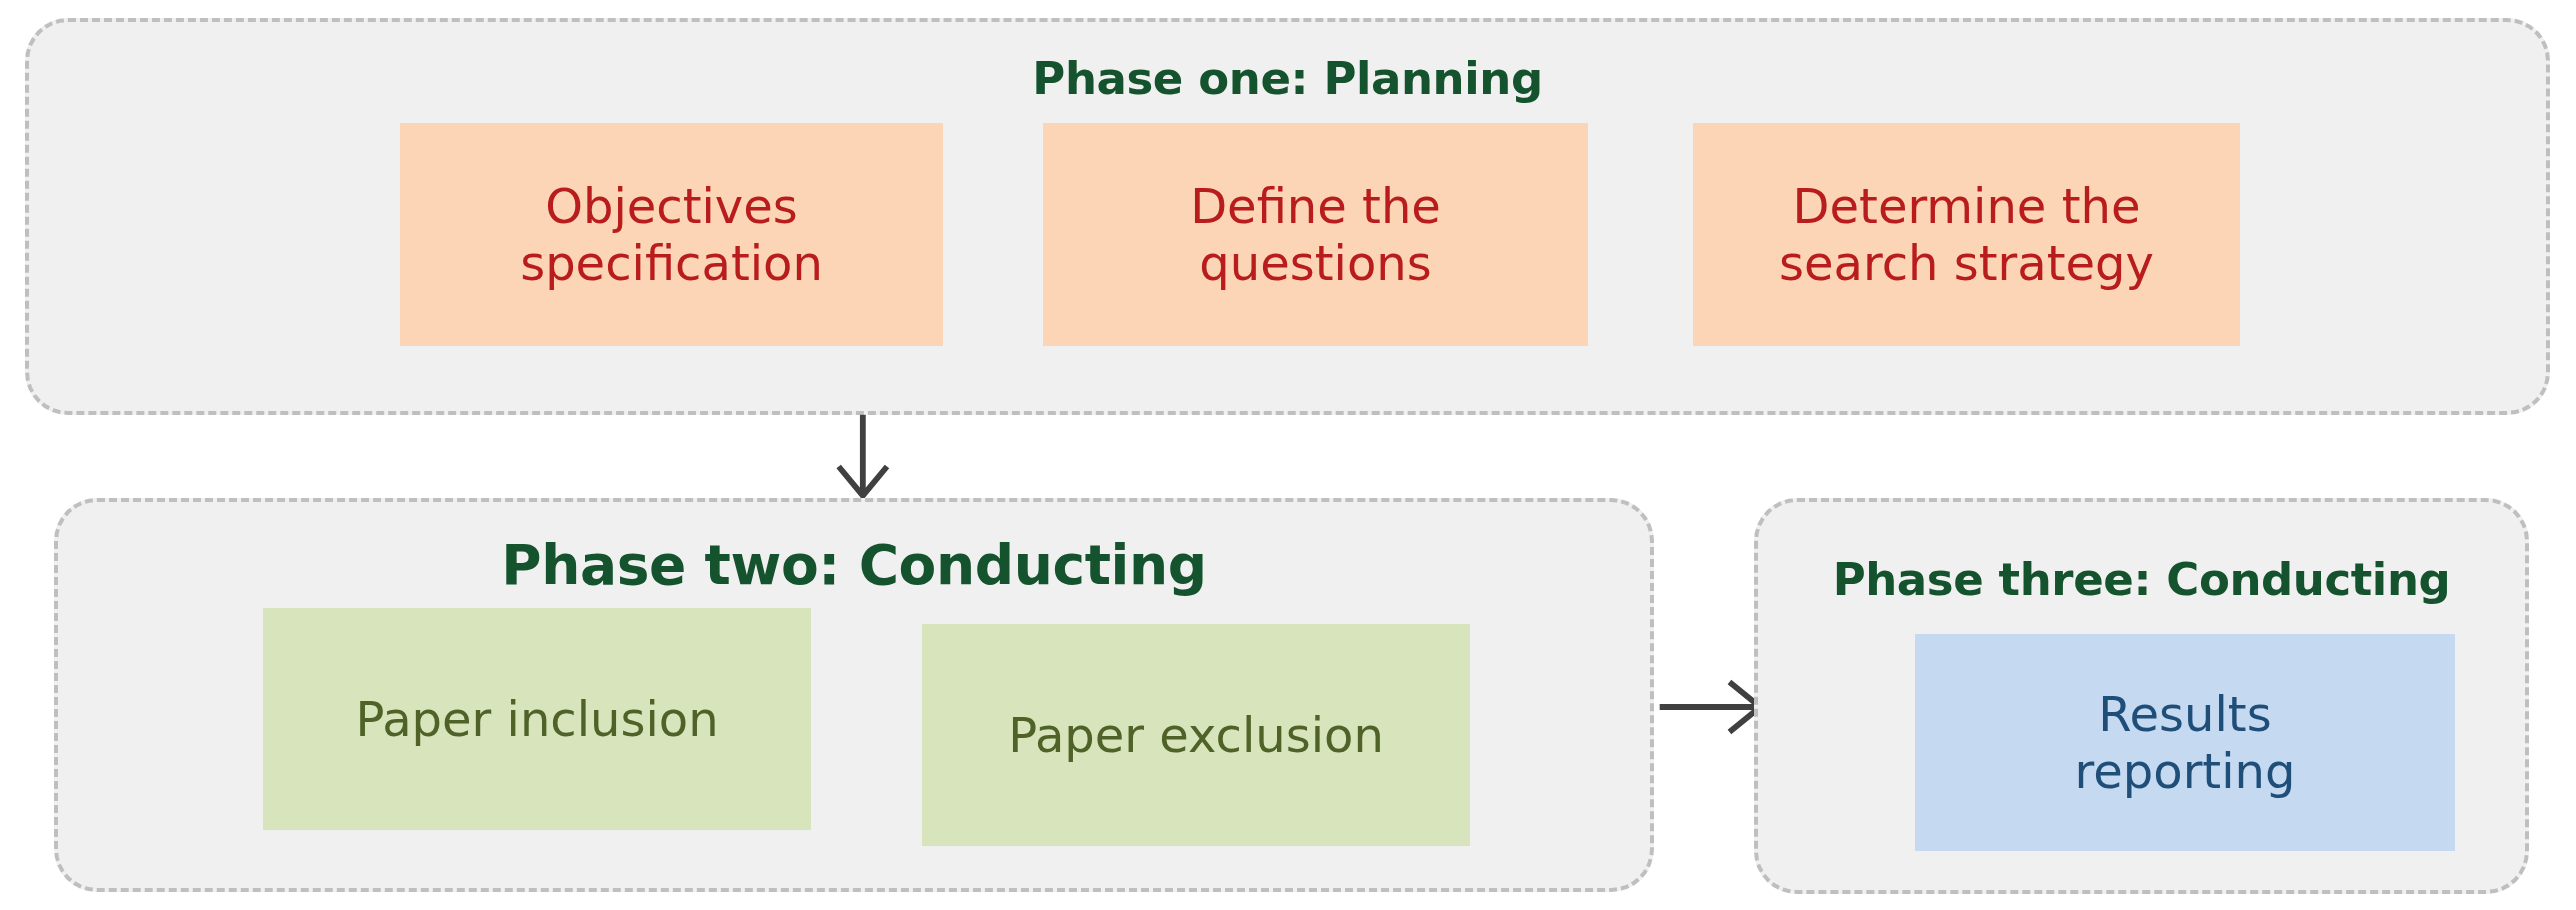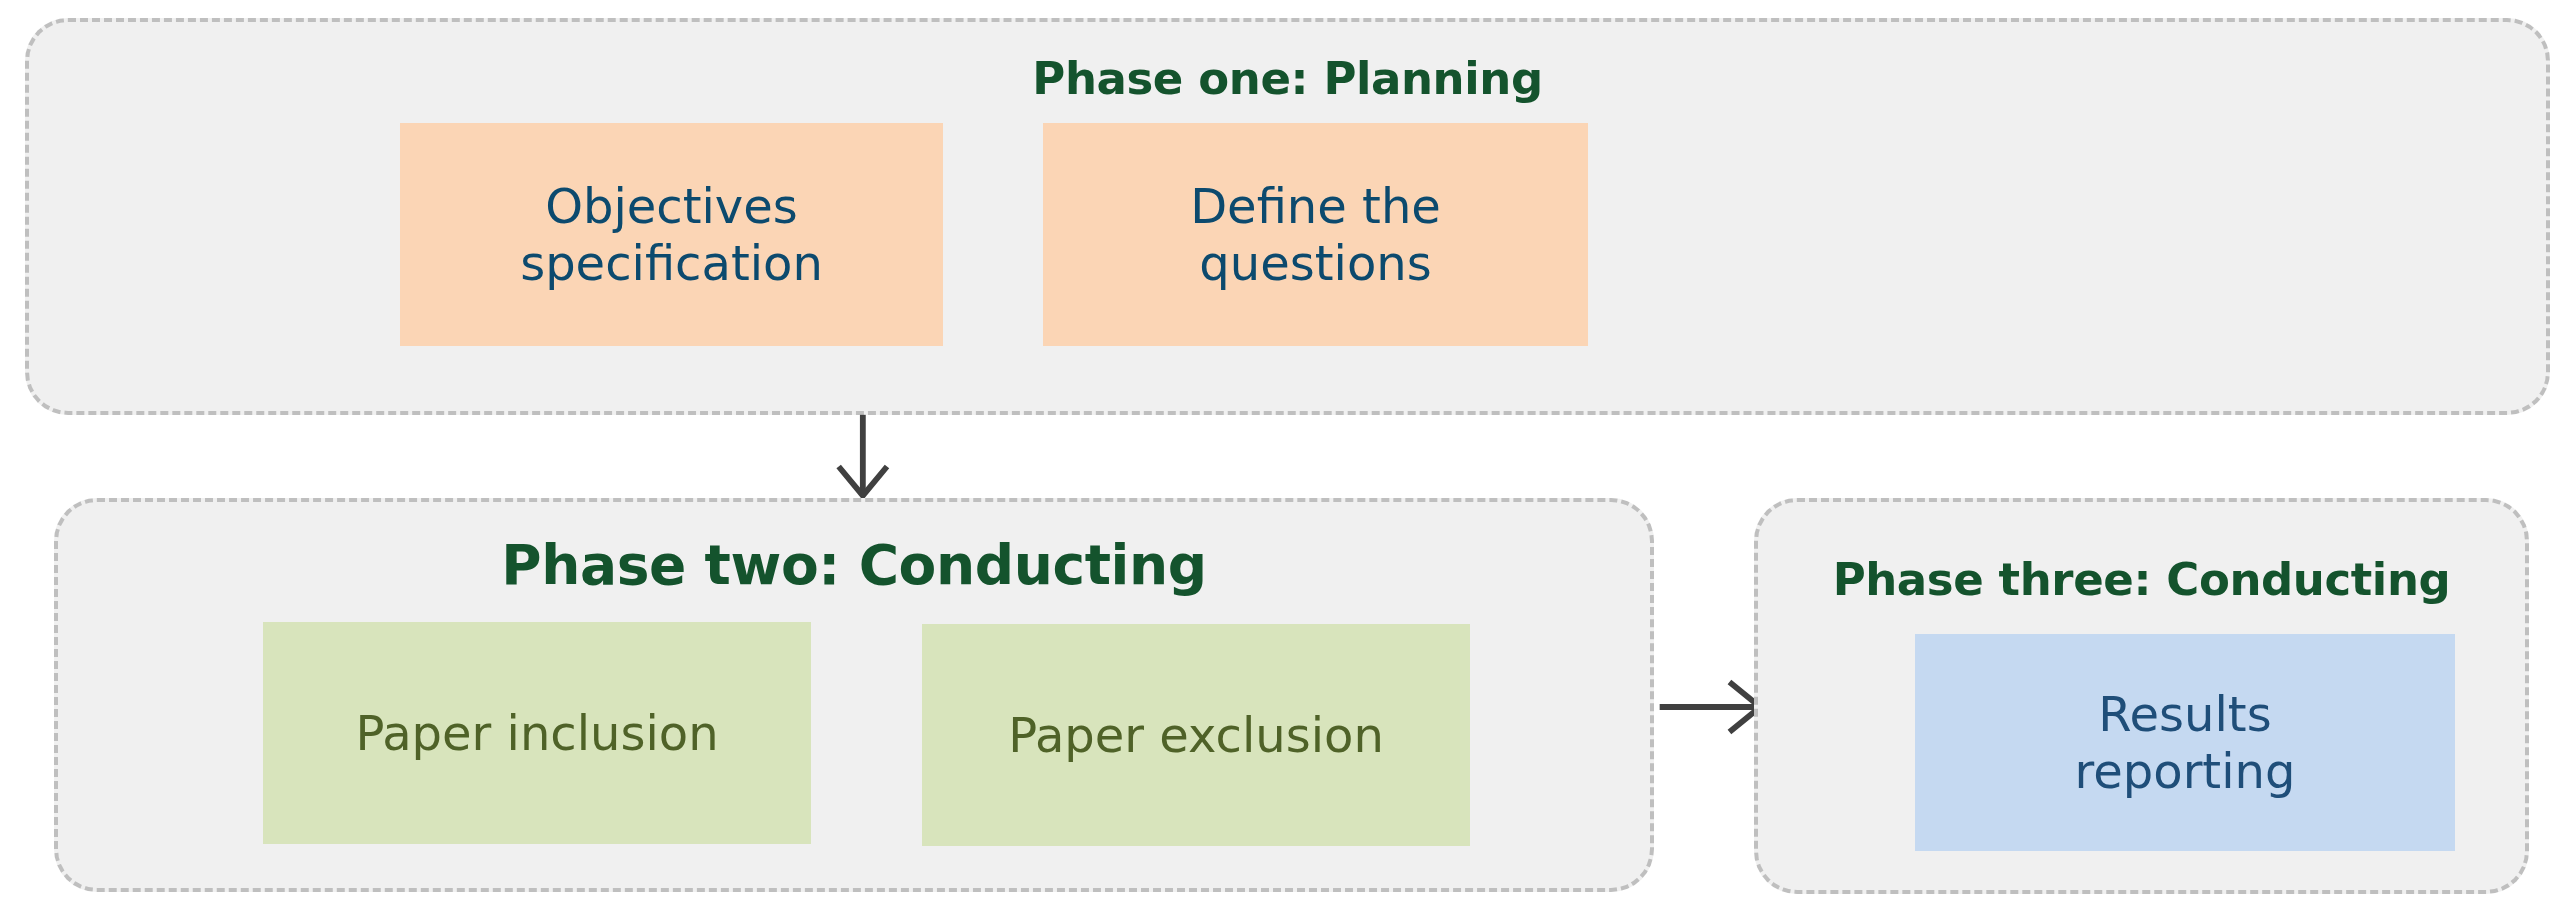--- a/index.html
+++ b/index.html
@@ -56,7 +56,7 @@
     padding: 0 5px;
   }
 
-  .box-orange { background: #fbd5b5; color: #0c4a6e; }
+  .box-orange { background: #fbd5b5; color: #b91c1c; }
   .box-green  { background: #d8e4bc; color: #4f6228; }
   .box-blue   { background: #c5d9f1; color: #1f4e79; margin-top: 17px; }
 

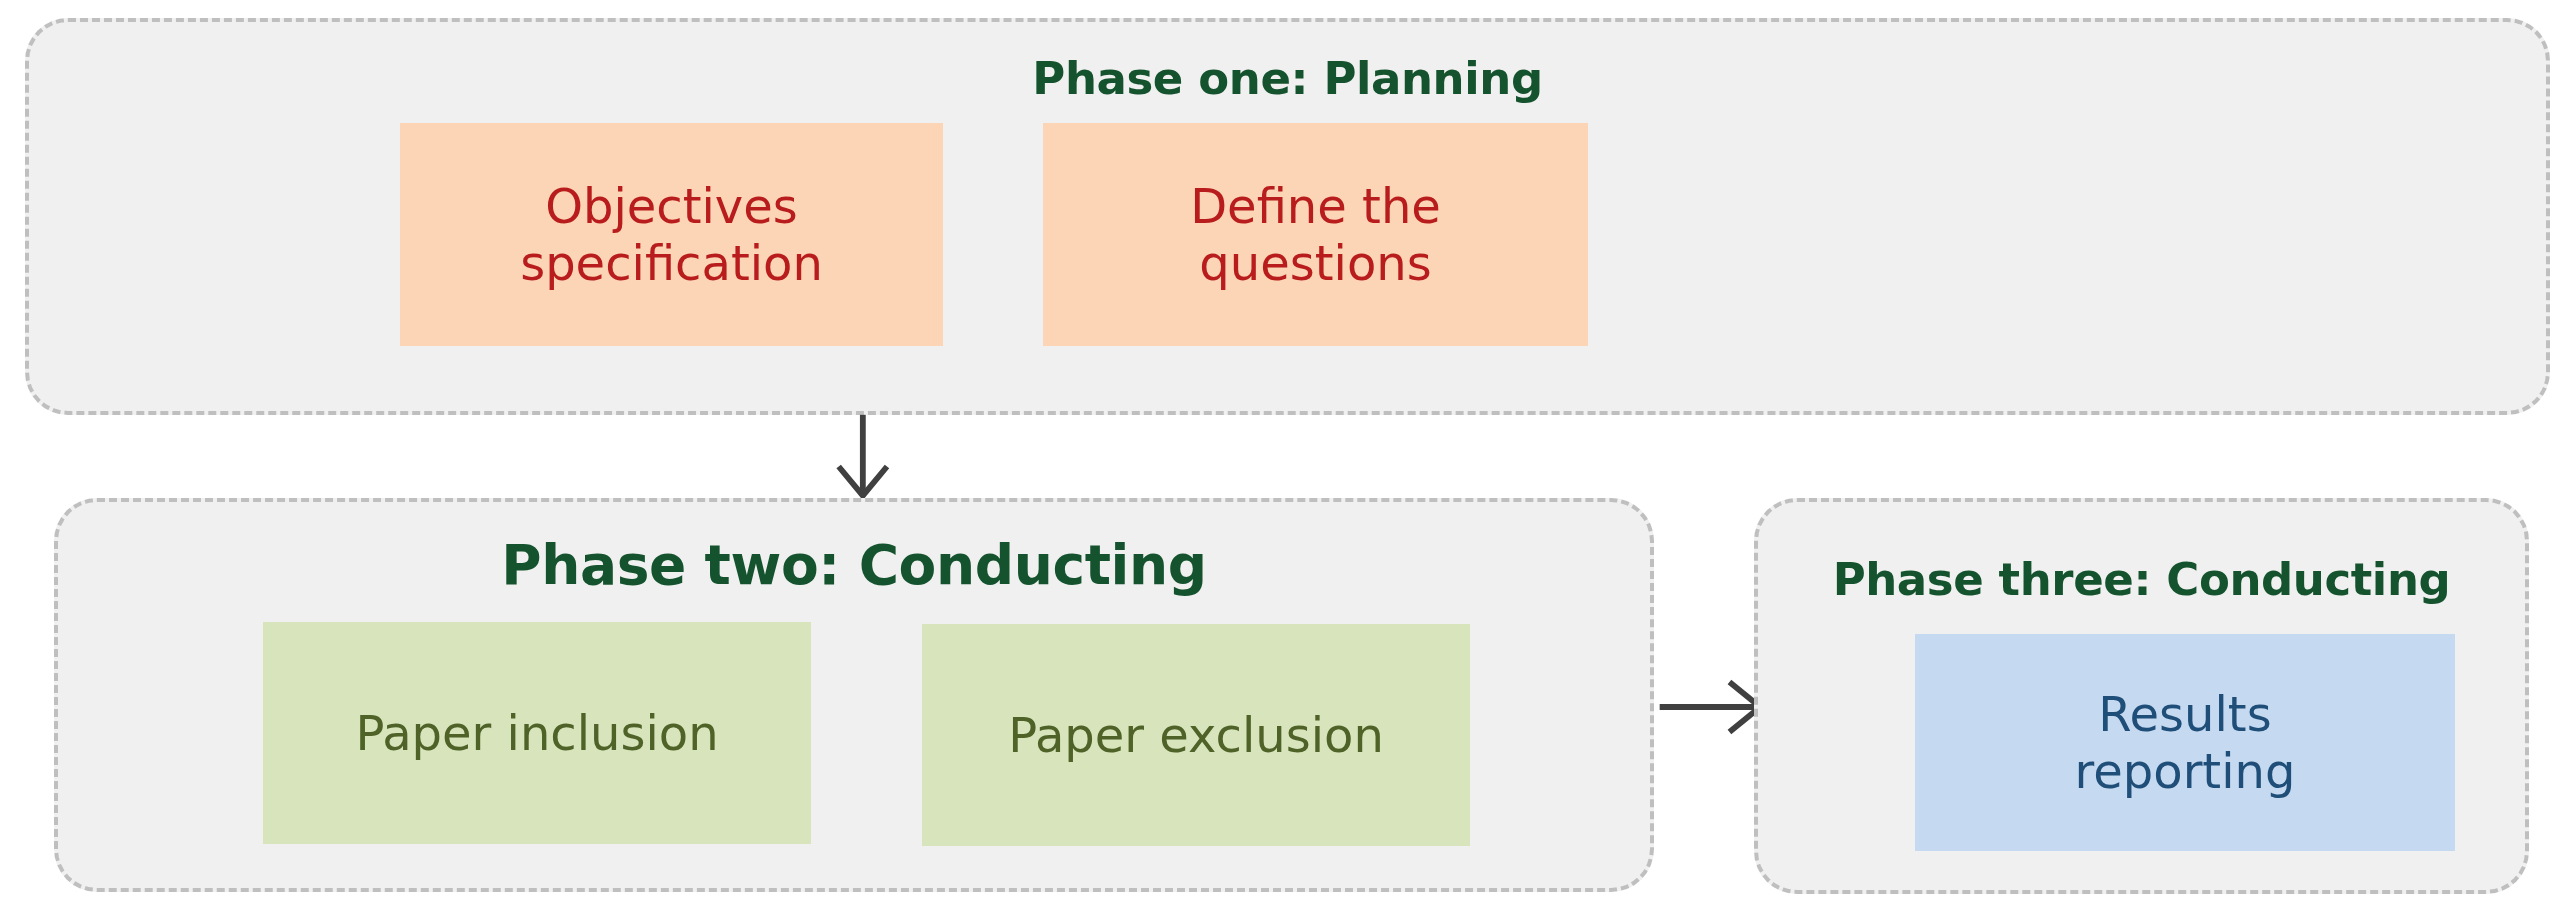--- a/index.html
+++ b/index.html
@@ -87,6 +87,12 @@
     </span>
   </div>
 
+  <div class="item-box box-orange" style="left:1693px; top:123px; width:547px; height:223px; font-size:48px;">
+    <span class="label">
+      <span>Determine the</span><br>
+      <span>search strategy</span>
+    </span>
+  </div>
 
   <div class="arrow" style="left:817px; top:413px; width:100px; height:87px;">
     <svg width="100" height="87" viewBox="0 0 120 104">

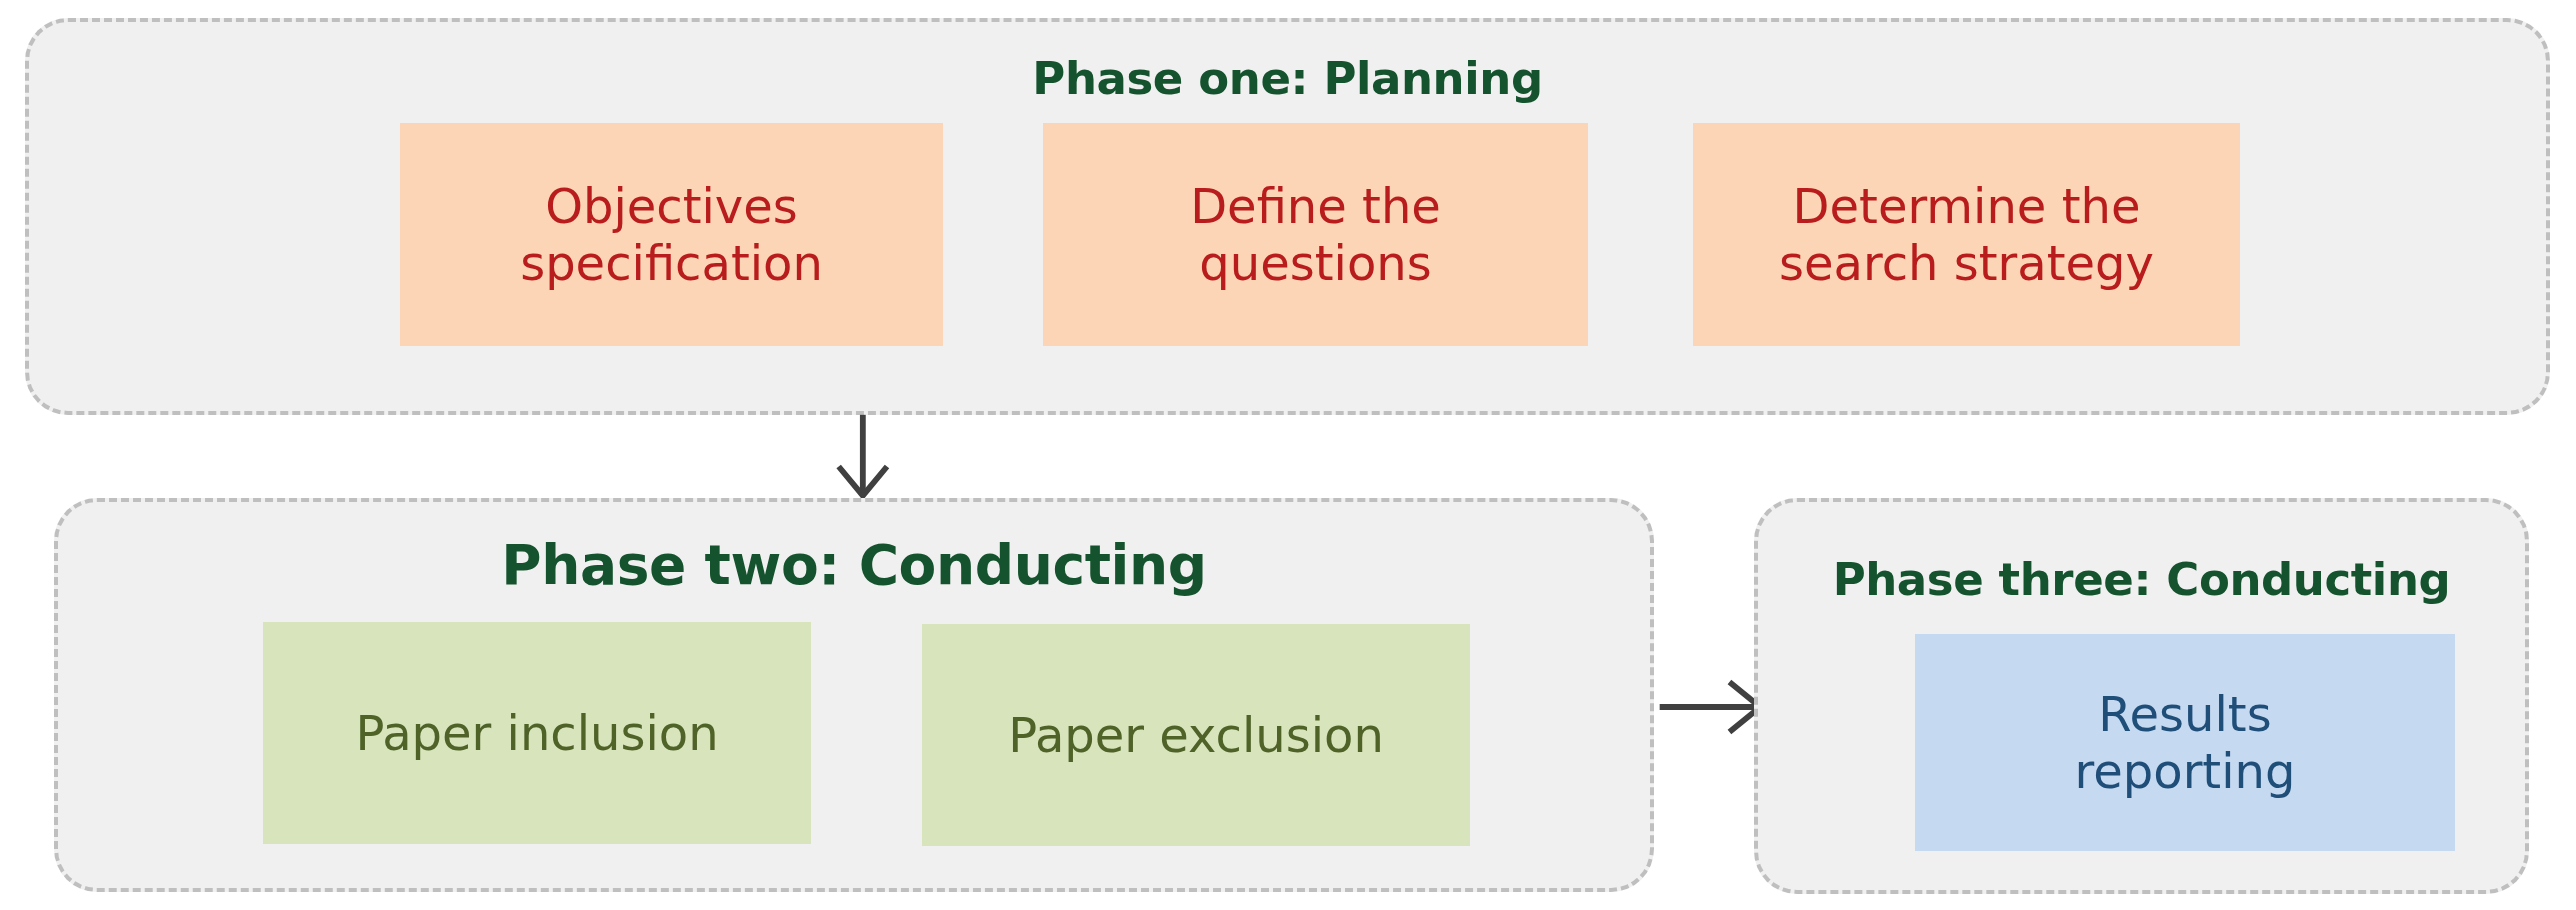--- a/index.html
+++ b/index.html
@@ -105,7 +105,7 @@
   </div>
   <div class="panel-title" style="left:54px; width:1600px; top:533px; font-size:55px;">Phase two: Conducting</div>
 
-  <div class="item-box box-green" style="left:263px; top:622px; width:548px; height:222px; font-size:48px;">
+  <div class="item-box box-green" style="left:263px; top:608px; width:548px; height:222px; font-size:48px;">
     <span class="label">Paper inclusion</span>
   </div>
 

